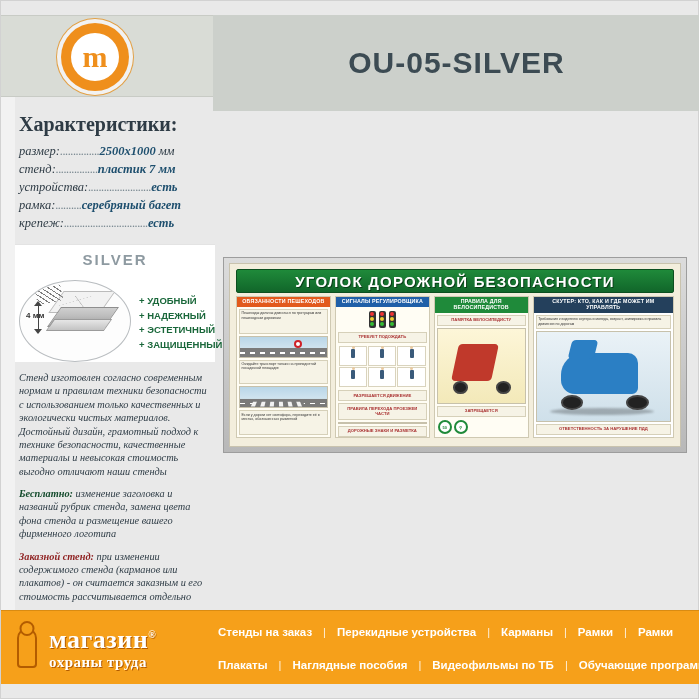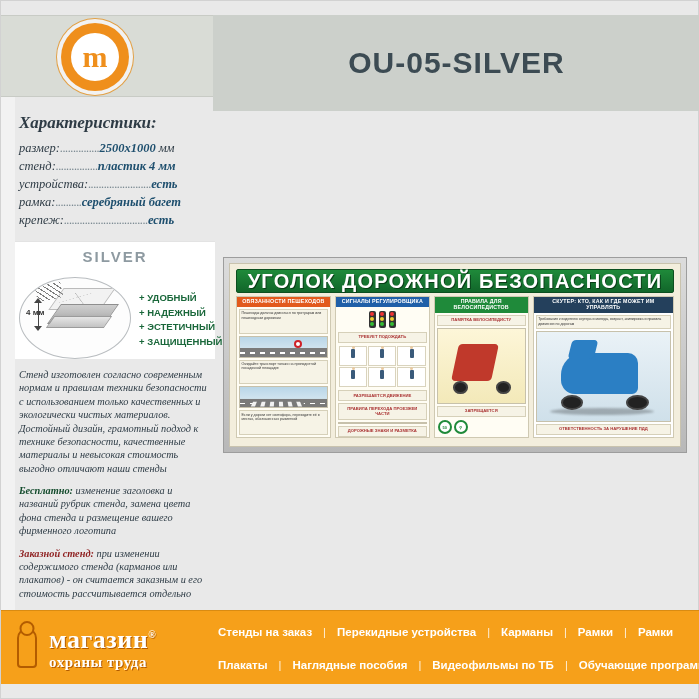--- a/index.html
+++ b/index.html
@@ -56,8 +56,8 @@
   }
   .spec-title {
     font-family: "Liberation Serif", serif;
-    font-style: italic; font-weight: bold;
-    font-size: 17px; color: #2e3b45;
+    font-weight: bold;
+    font-size: 20px; color: #2e3b45;
     margin: 8px 0 6px 4px;
   }
   .spec-row {

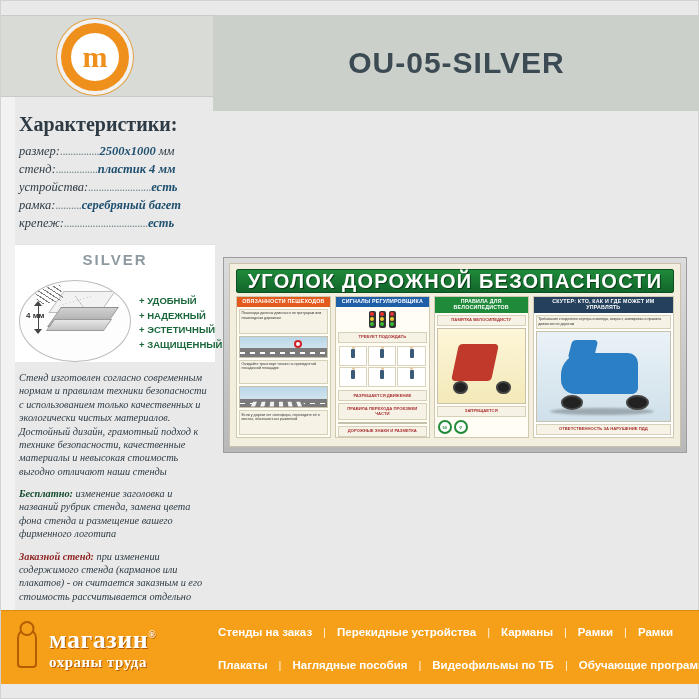--- a/index.html
+++ b/index.html
@@ -430,7 +430,7 @@
     <div class="spec-row">
       <span class="k">стенд:</span>
       <span class="dots">................</span>
-      <span class="v">пластик 4 мм</span>
+      <span class="v">пластик 7 мм</span>
     </div>
     <div class="spec-row">
       <span class="k">устройства:</span>

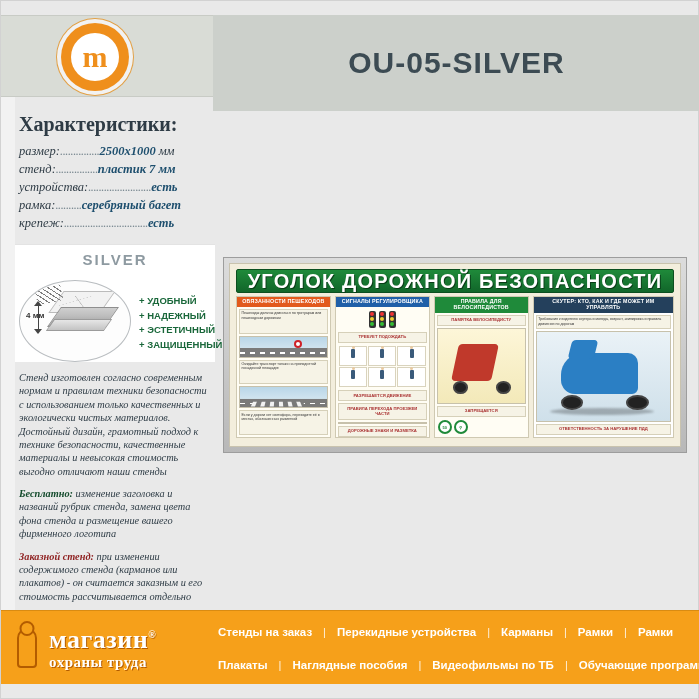--- a/index.html
+++ b/index.html
@@ -202,7 +202,7 @@
     display: flex; align-items: center; justify-content: center;
   }
   .stand-title span {
-    color: #ffffff; font-weight: bold; font-size: 20px;
+    color: #ffffff; font-weight: bold; font-size: 15px;
     letter-spacing: 1.2px;
     text-shadow: 1px 1px 0 #0a3d18;
   }

